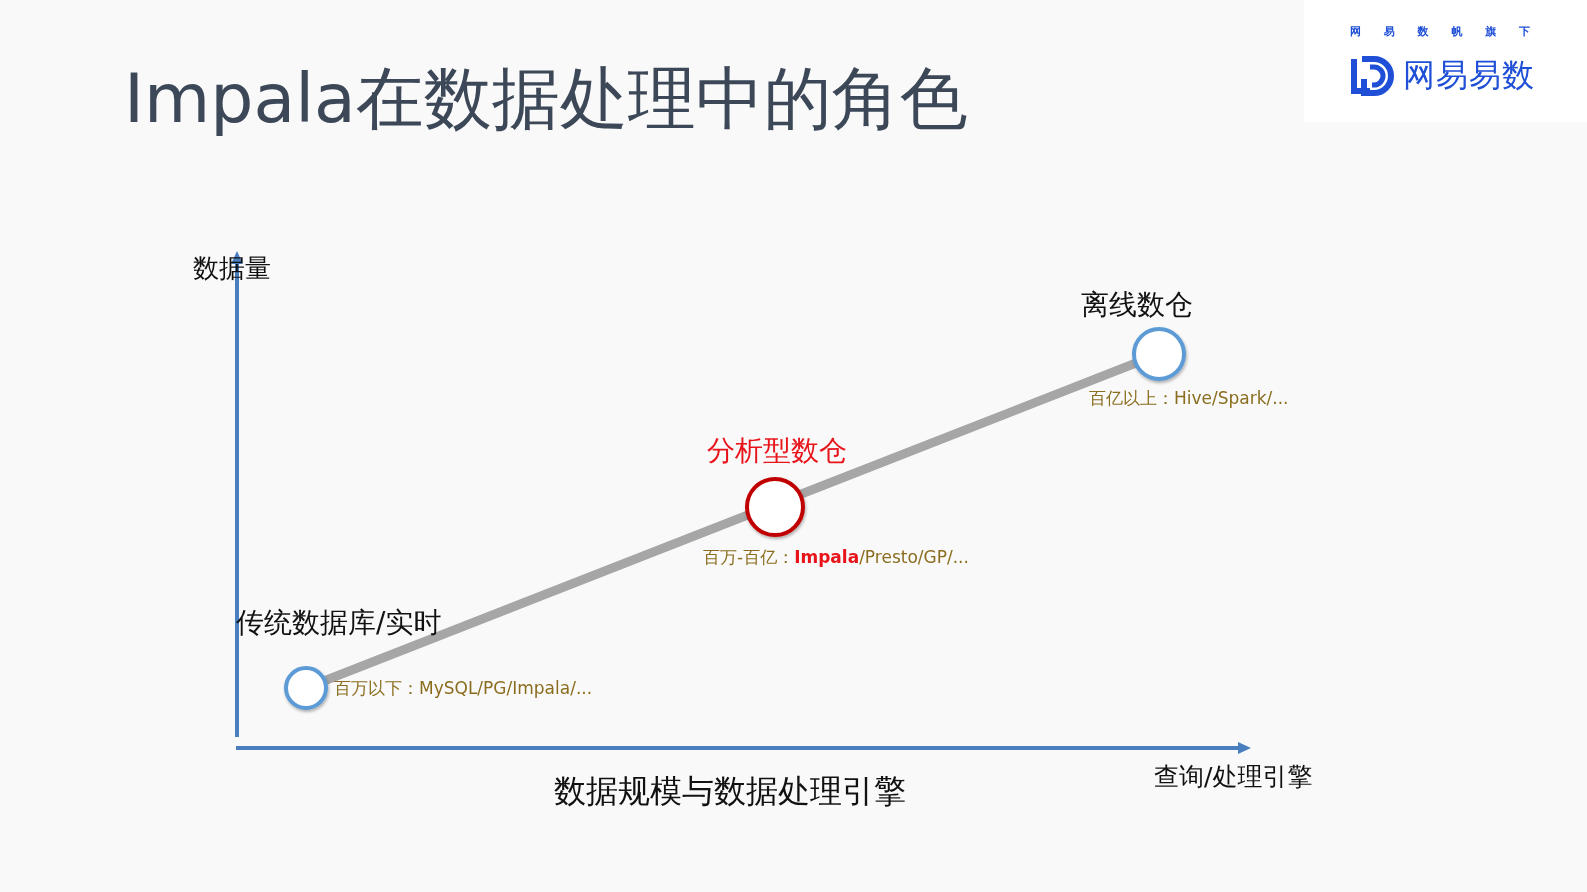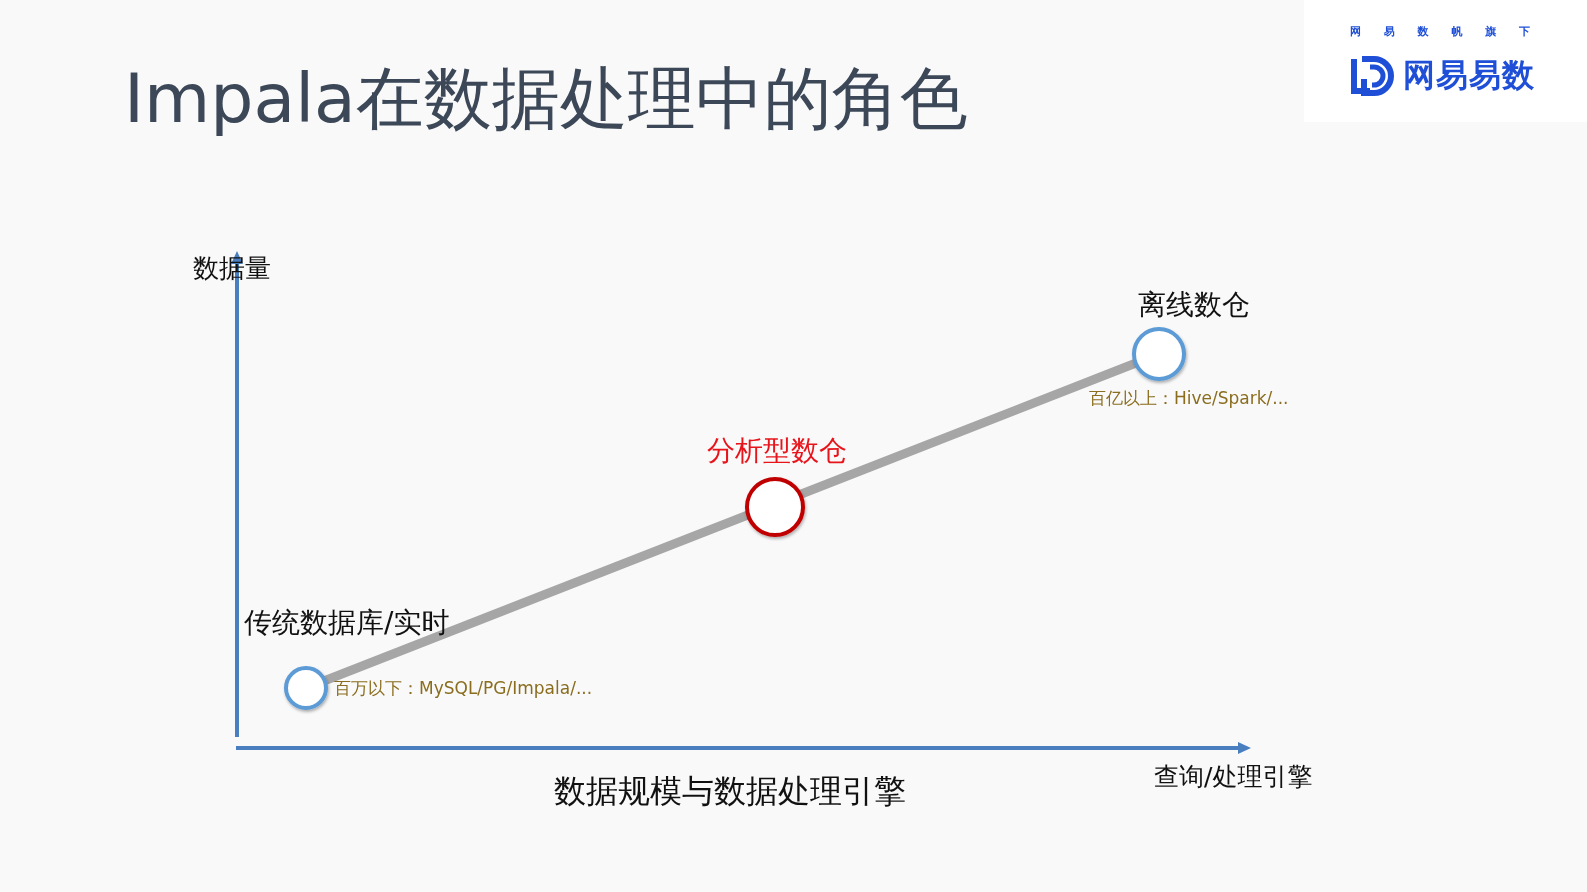--- a/index.html
+++ b/index.html
@@ -59,7 +59,7 @@
       left: 1403px;
       top: 54px;
       font-size: 32px;
-      font-weight: bold;
+      font-weight: normal;
       color: #1e4fd6;
       letter-spacing: 1px;
       white-space: nowrap;

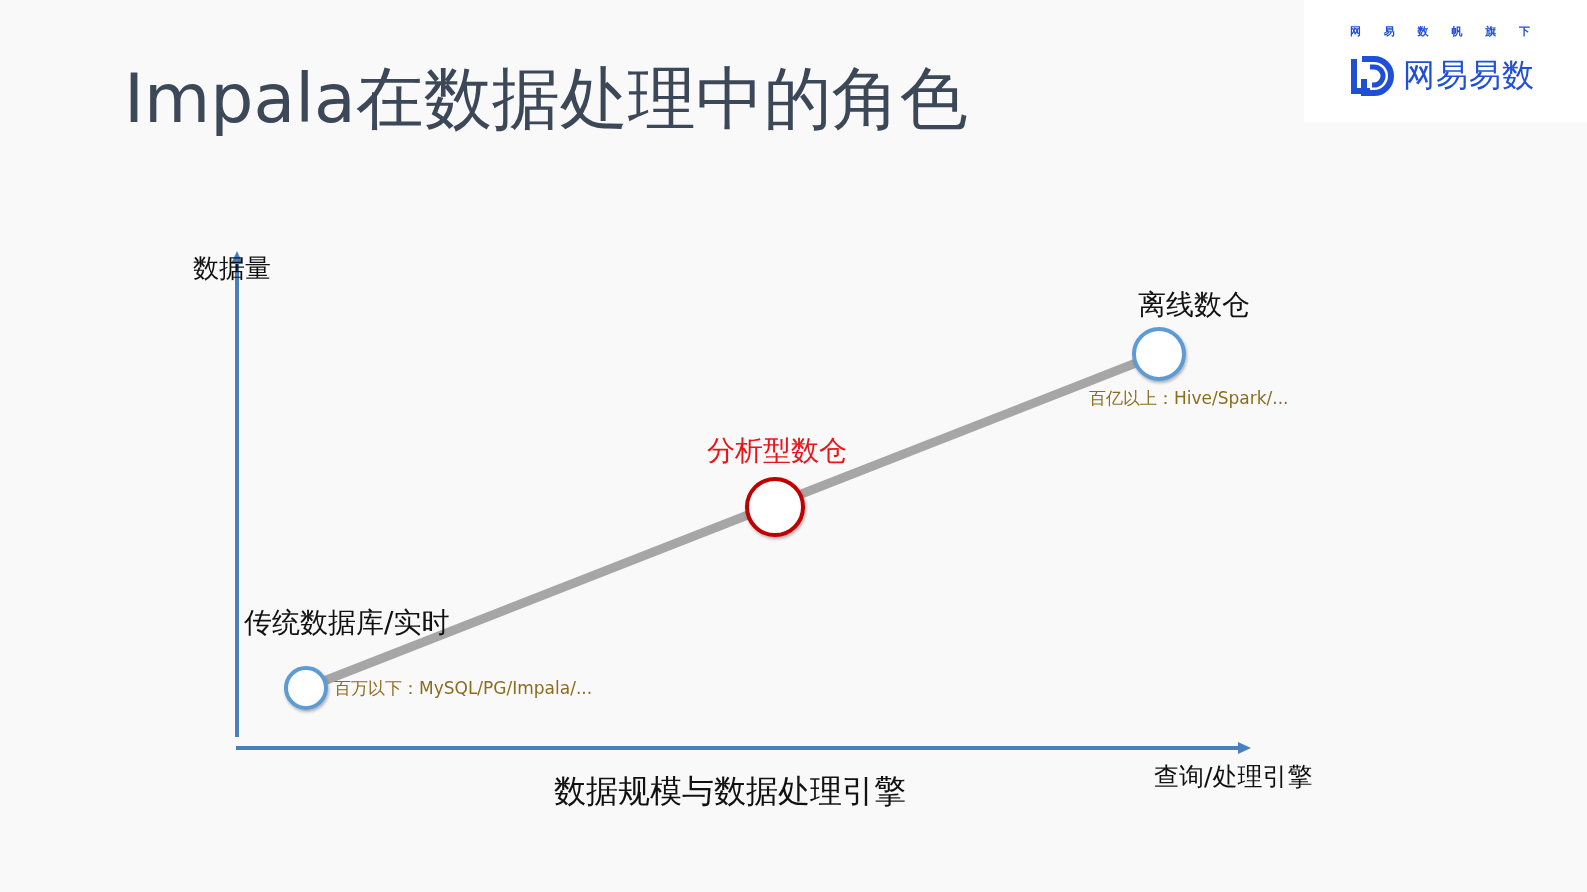--- a/index.html
+++ b/index.html
@@ -161,7 +161,7 @@
 
   <div class="label node-title red" style="left:685px; top:432px;">分析型数仓</div>
 
-  <div class="label node-title" style="left:1138px; top:286px;">离线数仓</div>
+  <div class="label node-title" style="left:1081px; top:286px;">离线数仓</div>
   <div class="label node-sub" style="left:1089px; top:387px;">
     <span>百亿以上：</span><span class="hl"></span><span>Hive/Spark/...</span>
   </div>

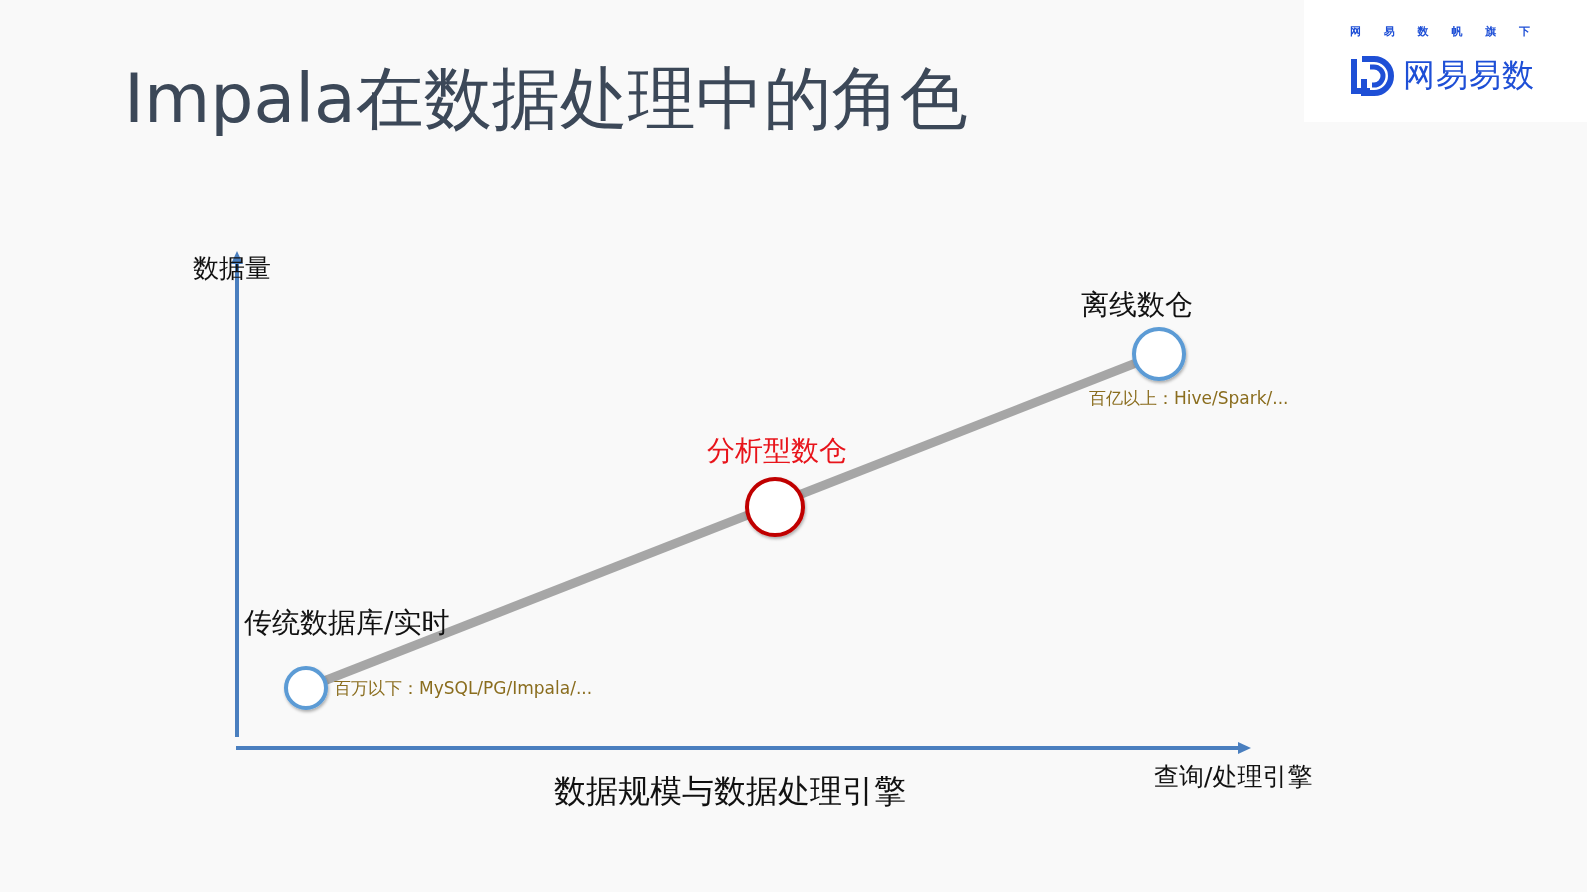--- a/index.html
+++ b/index.html
@@ -160,6 +160,9 @@
   </div>
 
   <div class="label node-title red" style="left:685px; top:432px;">分析型数仓</div>
+  <div class="label node-sub" style="left:703px; top:546px;">
+    <span>百万-百亿：</span><span class="hl">Impala</span><span>/Presto/GP/...</span>
+  </div>
 
   <div class="label node-title" style="left:1081px; top:286px;">离线数仓</div>
   <div class="label node-sub" style="left:1089px; top:387px;">

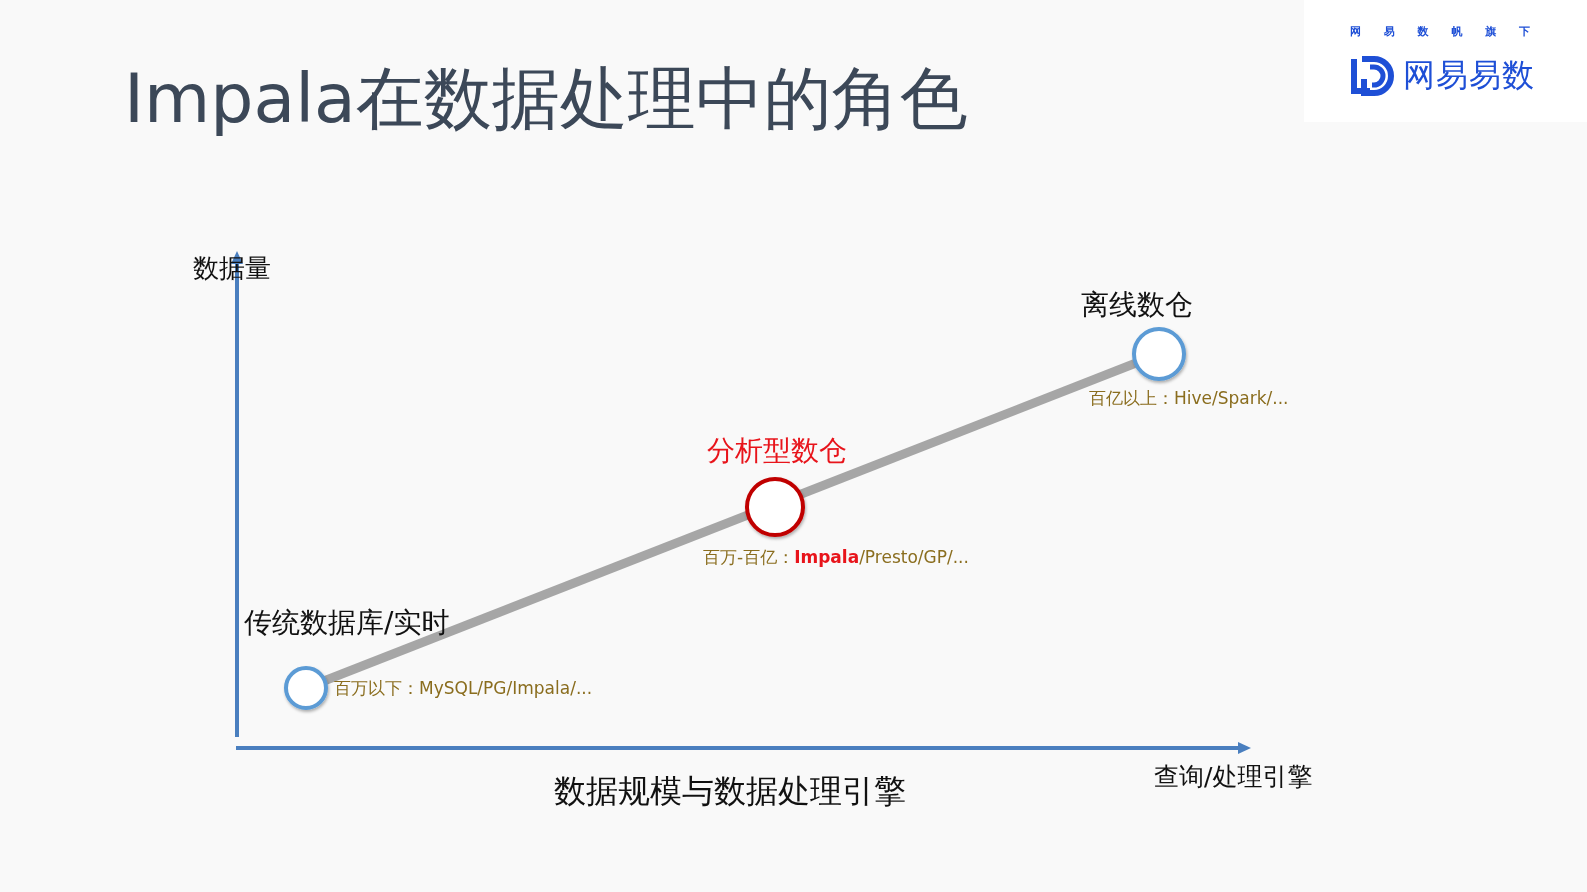--- a/index.html
+++ b/index.html
@@ -154,7 +154,7 @@
 
   <div class="label y-label">数据量</div>
 
-  <div class="label node-title" style="left:244px; top:604px;">传统数据库/实时</div>
+  <div class="label node-title" style="left:236px; top:604px;">传统数据库/实时</div>
   <div class="label node-sub" style="left:334px; top:677px;">
     <span>百万以下：</span><span class="hl"></span><span>MySQL/PG/Impala/...</span>
   </div>

